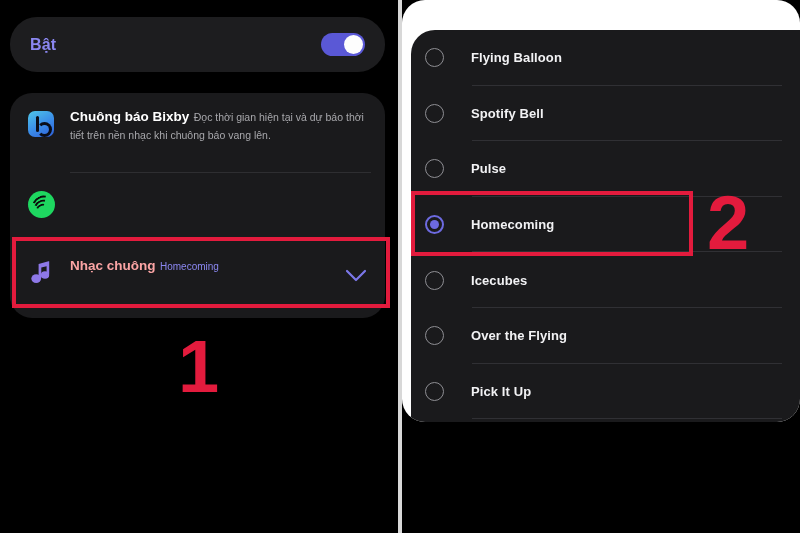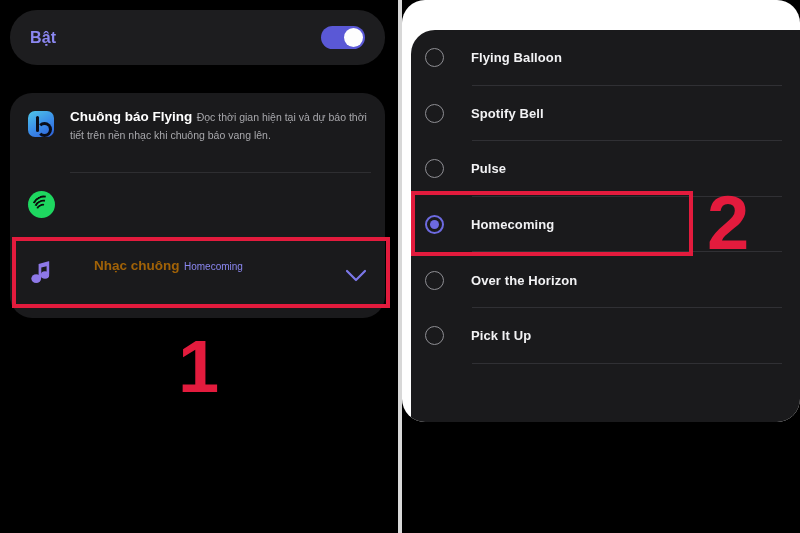--- a/index.html
+++ b/index.html
@@ -48,7 +48,7 @@
   
   .card-toggle {
     position: absolute;
-    left: 10px; top: 10px;
+    left: 10px; top: 17px;
     width: 375px; height: 55px;
     background: #1d1d1f;
     border-radius: 27px;

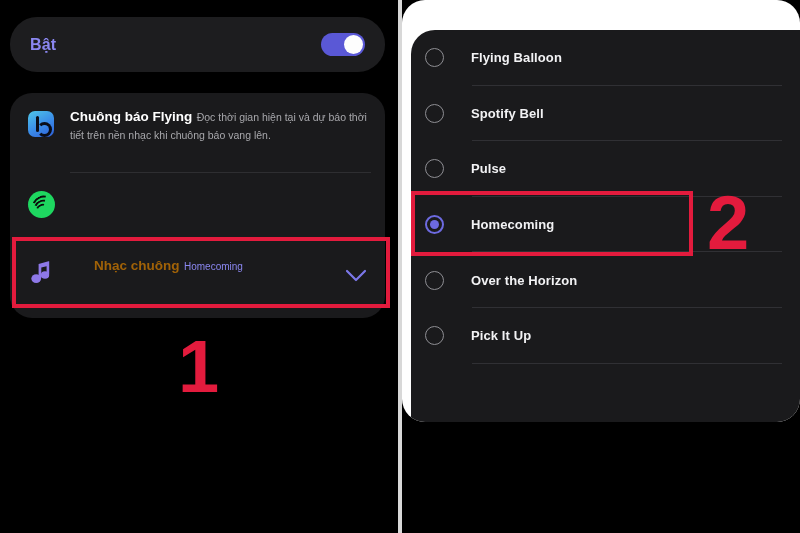--- a/index.html
+++ b/index.html
@@ -281,7 +281,7 @@
           <span class="bixby-ico"></span>
         </span>
         <span class="opt-text">
-          <span class="opt-title">Chuông báo Flying</span>
+          <span class="opt-title">Chuông báo Bixby</span>
           <span class="opt-desc">Đọc thời gian hiện tại và dự báo thời tiết trên nền nhạc khi chuông báo vang lên.</span>
         </span>
         <span class="row-sep"></span>

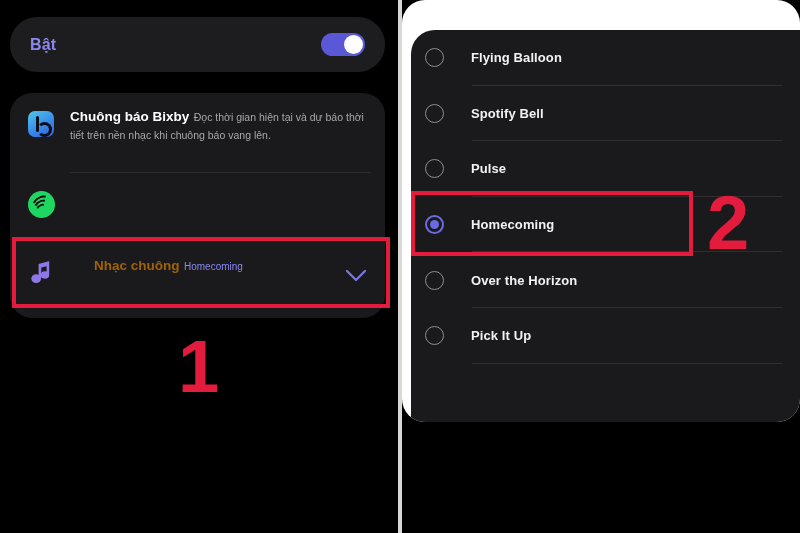--- a/index.html
+++ b/index.html
@@ -123,7 +123,7 @@
     font-size: 10px;
     line-height: 13px;
   }
-  .opt-title.accent { color: #a16207; margin-left: 24px; }
+  .opt-title.accent { color: #fca5a5; }
   .row-sep {
     position: absolute;
     left: 60px; right: 14px;

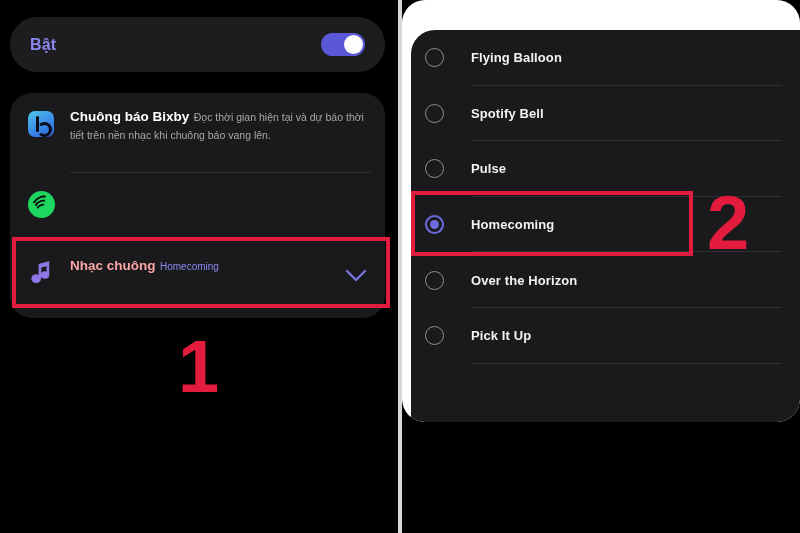--- a/index.html
+++ b/index.html
@@ -348,6 +348,11 @@
         </div>
         <div class="tone-row">
           <span class="radio"></span>
+          <span class="tone-name">Icecubes</span>
+          <span class="tone-sep"></span>
+        </div>
+        <div class="tone-row">
+          <span class="radio"></span>
           <span class="tone-name">Over the Horizon</span>
           <span class="tone-sep"></span>
         </div>

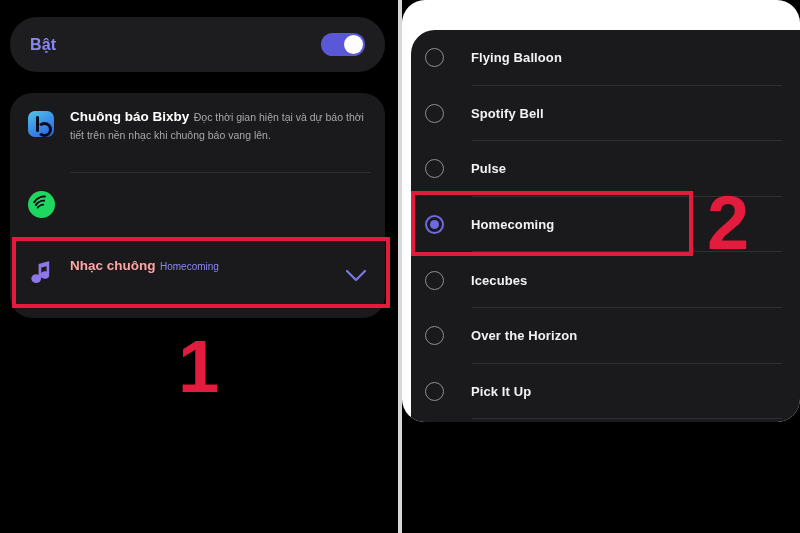--- a/index.html
+++ b/index.html
@@ -353,7 +353,7 @@
         </div>
         <div class="tone-row">
           <span class="radio"></span>
-          <span class="tone-name">Over the Horizon</span>
+          <span class="tone-name">Over the Flying</span>
           <span class="tone-sep"></span>
         </div>
         <div class="tone-row">

